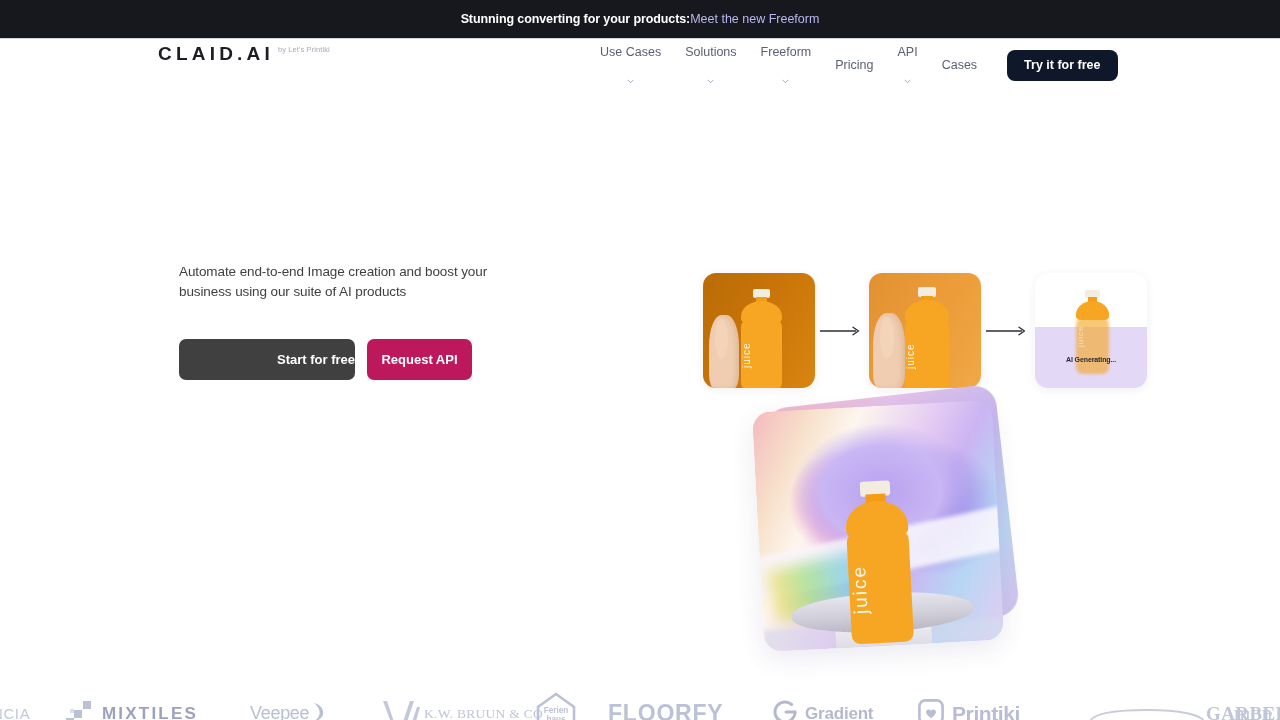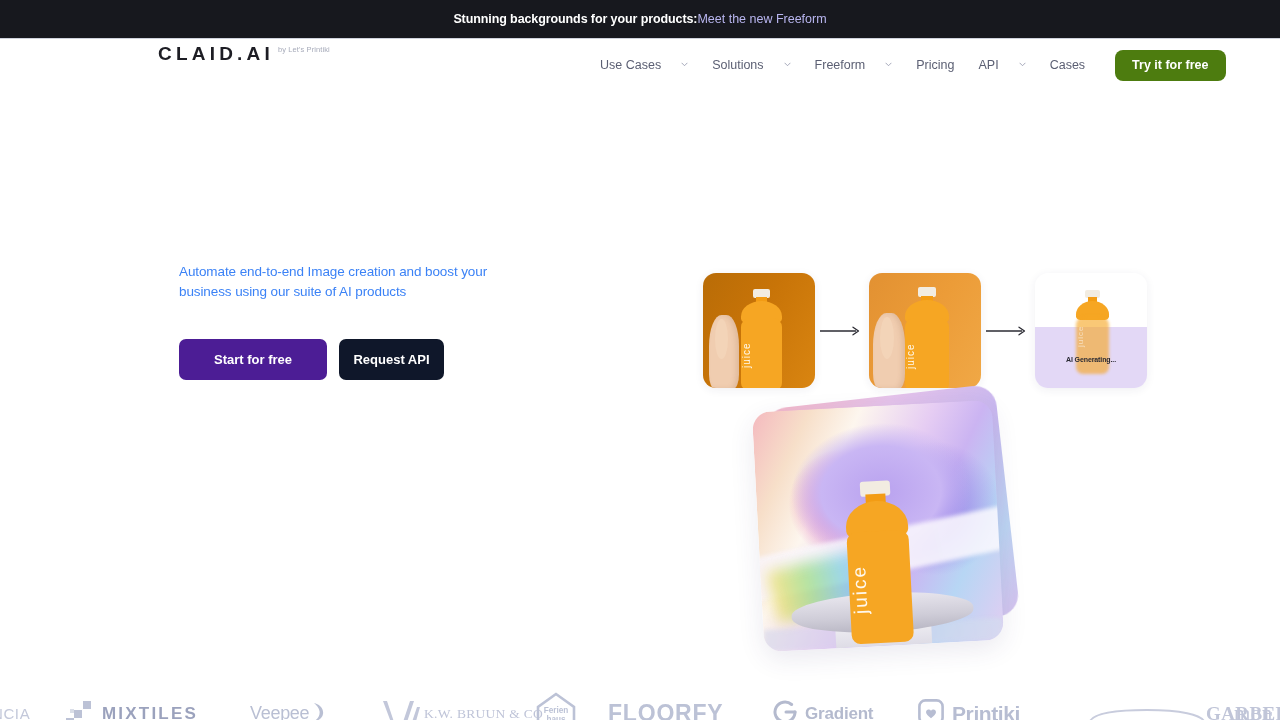--- a/index.html
+++ b/index.html
@@ -235,7 +235,7 @@
 <body>
 
 <div class="announce">
-  <span class="announce-text">Stunning backgrounds for your products:</span>
+  <span class="announce-text">Stunning converting for your products:</span>
   <a class="announce-link" href="#">Meet the new Freeform</a>
 </div>
 

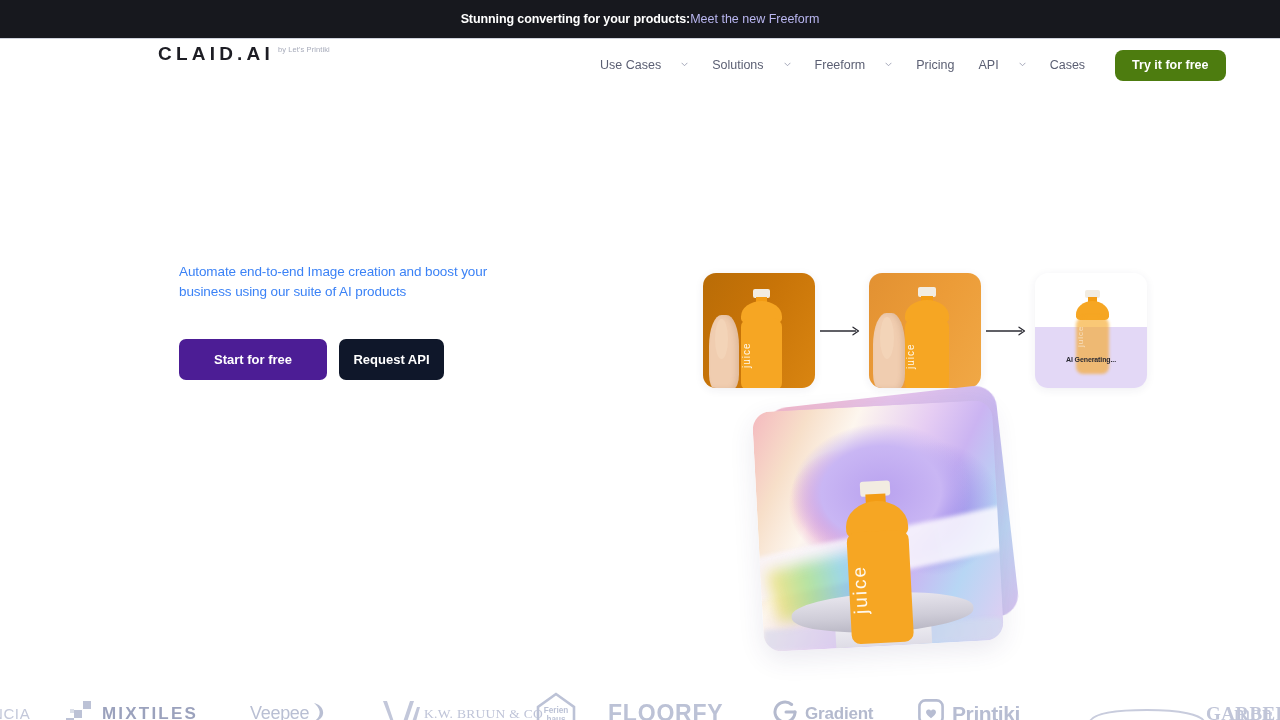--- a/index.html
+++ b/index.html
@@ -55,7 +55,7 @@
   .nav-item {
     display:flex; align-items:center; gap:20px;
     font-size:12.5px; color:#5b5f73; padding:0 12px;
-    cursor:pointer; white-space:nowrap;
+    cursor:pointer; white-space:nowrap;flex-direction:column;
   }
   .nav-item:first-child { padding-left:0; }
   .chev {

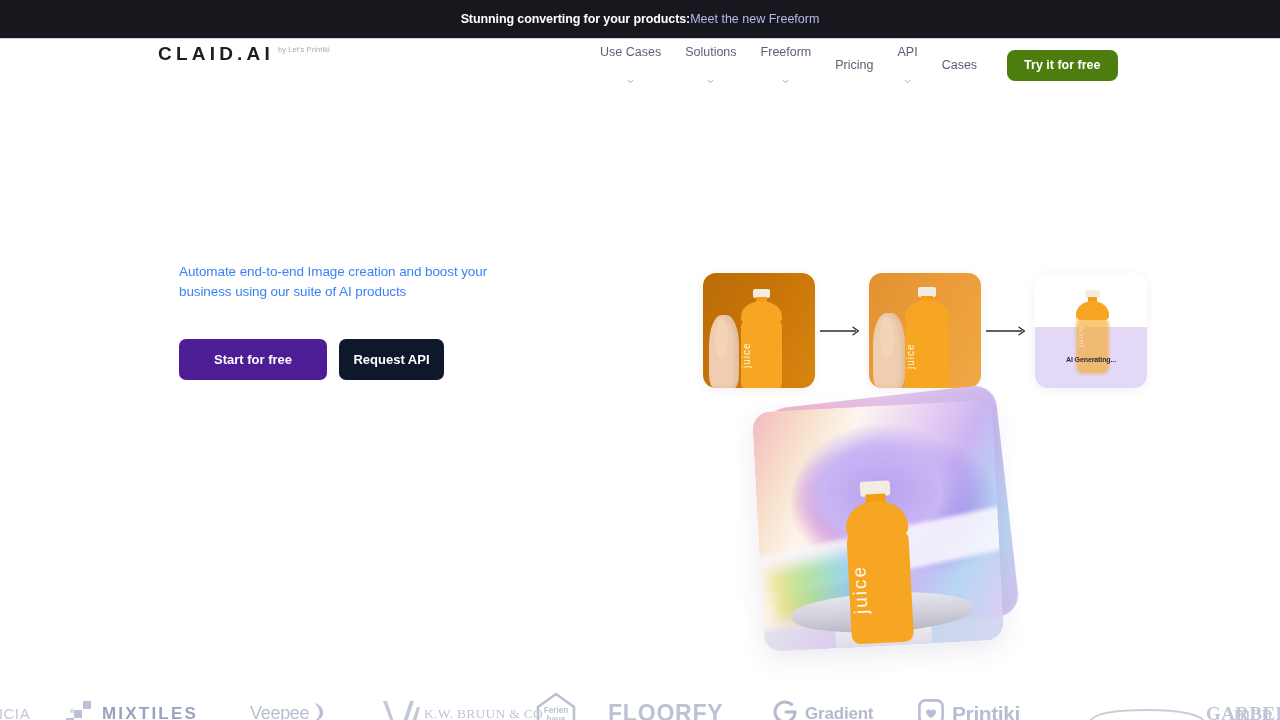--- a/index.html
+++ b/index.html
@@ -64,7 +64,7 @@
   .chev svg { display:block; }
   .cta-dark {
     margin-left:18px;
-    background:#4d7c0f; color:#fff;
+    background:#0f172a; color:#fff;
     font-size:12.5px; font-weight:700;
     border:none; border-radius:8px;
     height:31px; padding:0 17px;

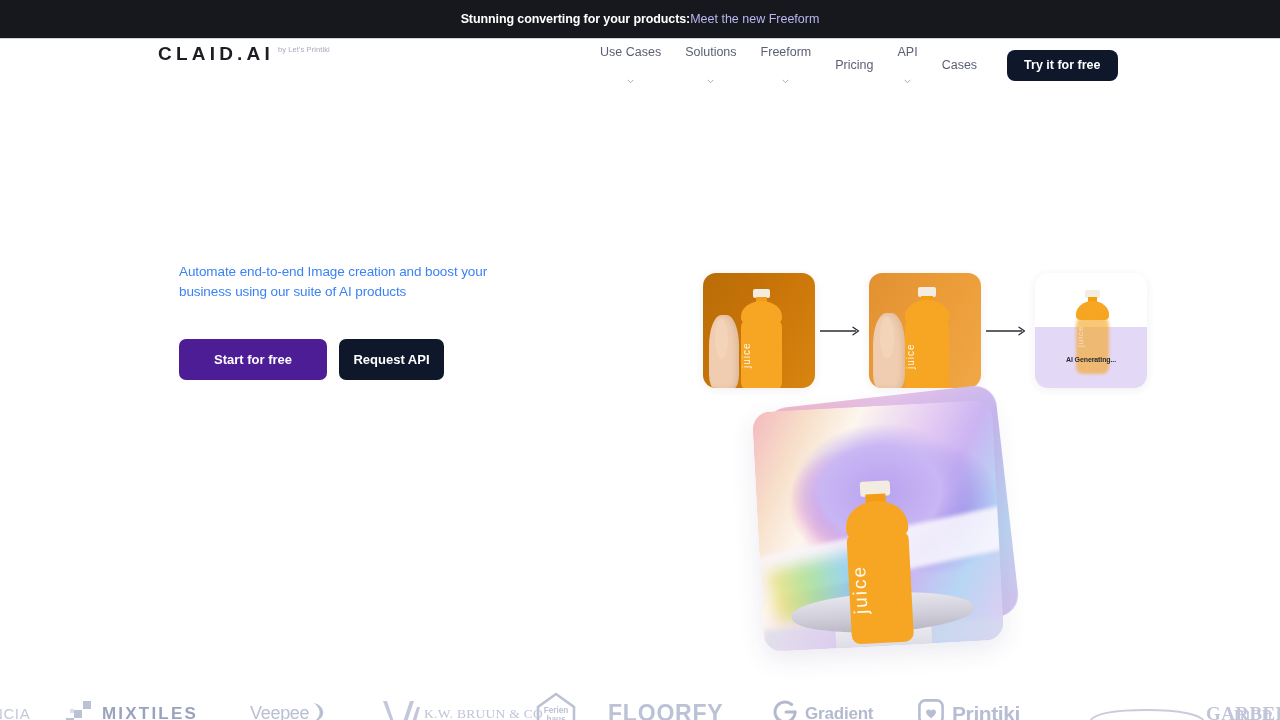--- a/index.html
+++ b/index.html
@@ -92,7 +92,7 @@
   .subhead {
     margin-top:21px;
     font-size:13.5px; line-height:19.5px;
-    color:#3b82f6; letter-spacing:-0.1px;
+    color:#404040; letter-spacing:-0.1px;
     max-width:340px;
   }
   .btn-row { margin-top:38px; display:flex; gap:12px; }

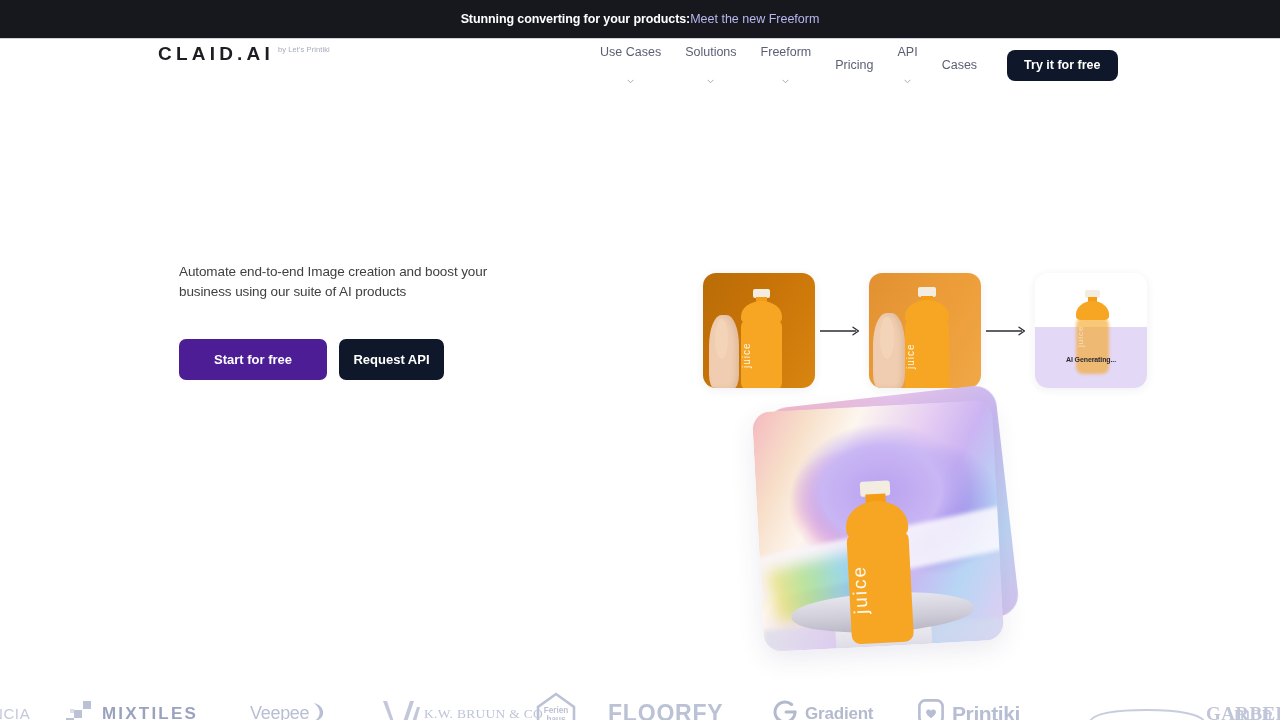--- a/index.html
+++ b/index.html
@@ -101,7 +101,7 @@
     font-size:13px; font-weight:700; cursor:pointer;
     color:#fff; font-family:inherit;
   }
-  .btn-primary { background:#4c1d95; width:148px; }
+  .btn-primary { background:#404040; width:176px;text-align:right; }
   .btn-secondary { background:#0f172a; width:105px; }
 
   

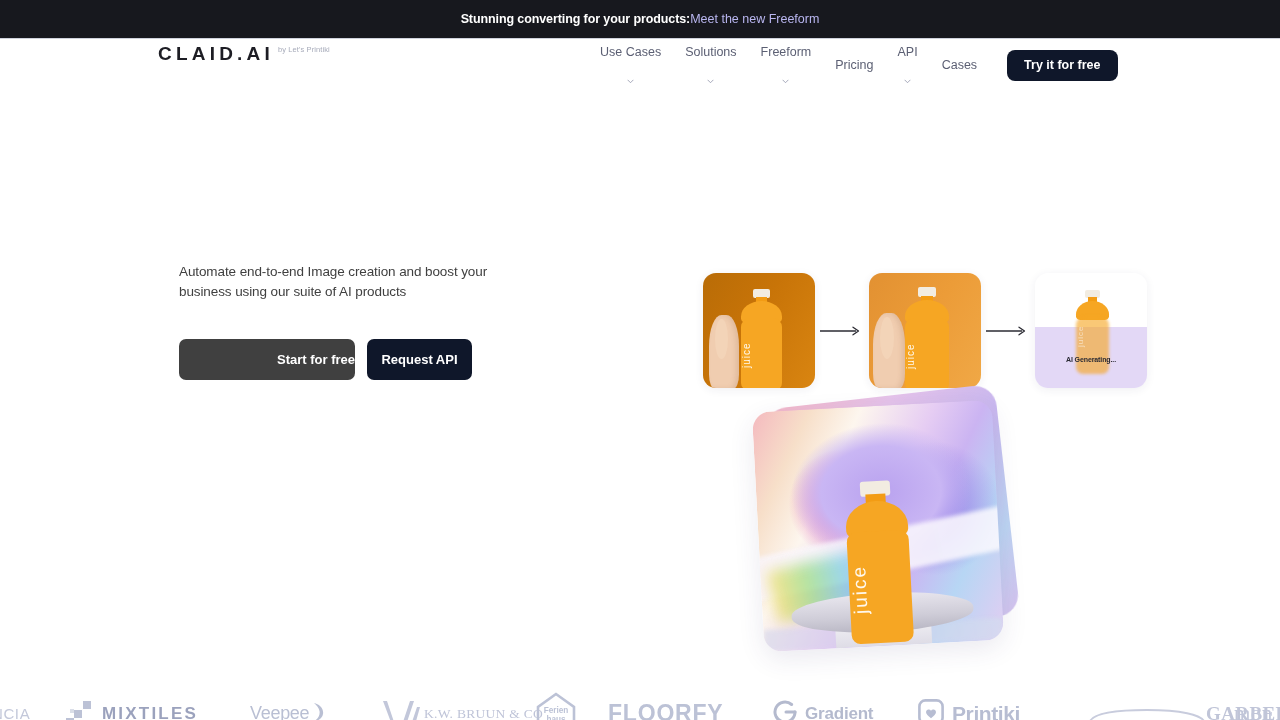--- a/index.html
+++ b/index.html
@@ -102,7 +102,7 @@
     color:#fff; font-family:inherit;
   }
   .btn-primary { background:#404040; width:176px;text-align:right; }
-  .btn-secondary { background:#0f172a; width:105px; }
+  .btn-secondary { background:#be185d; width:105px; }
 
   
   .hero-art { position:absolute; left:690px; top:160px; width:400px; height:420px; }

